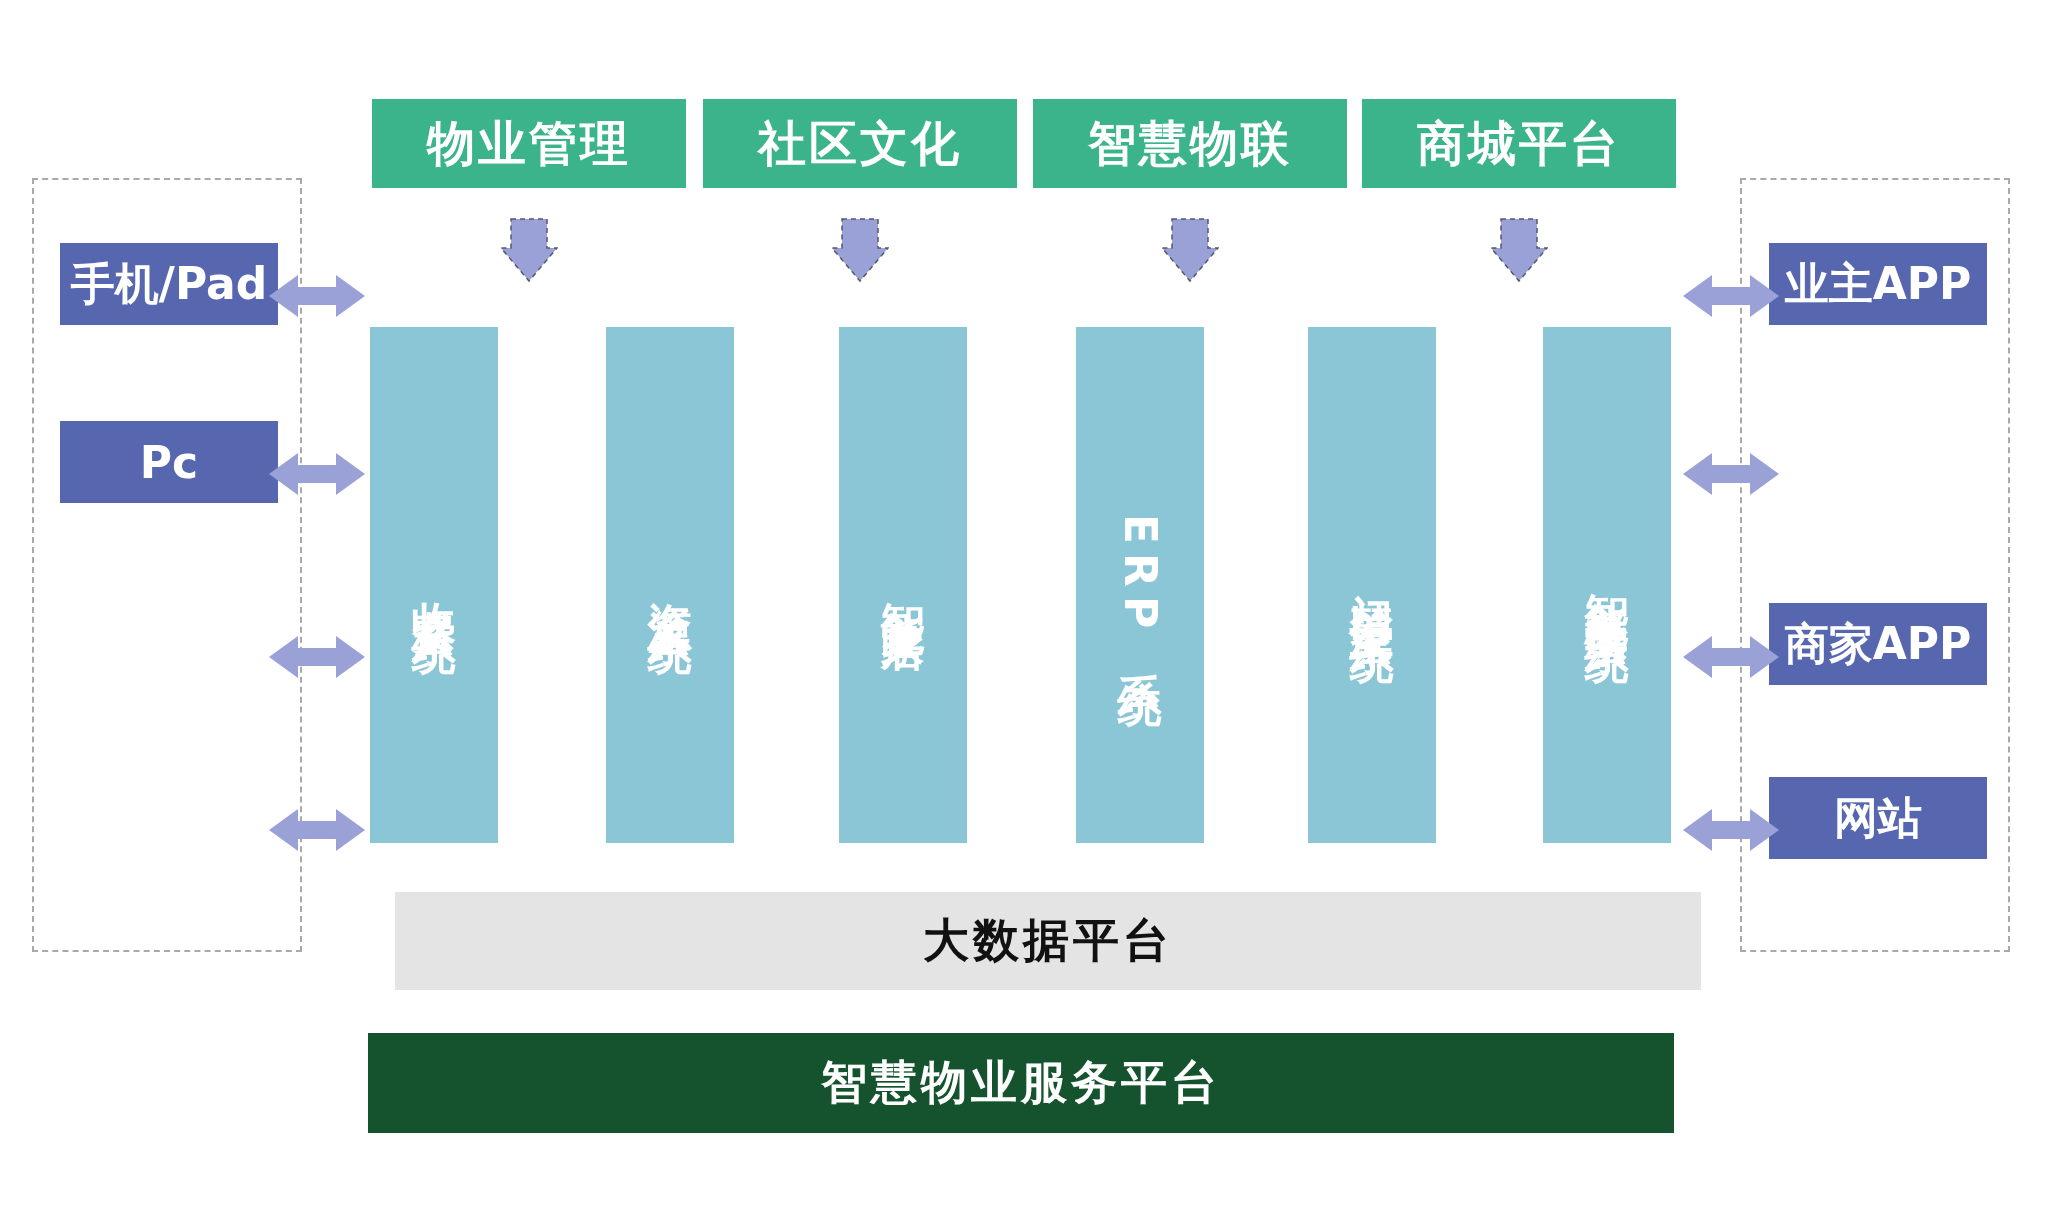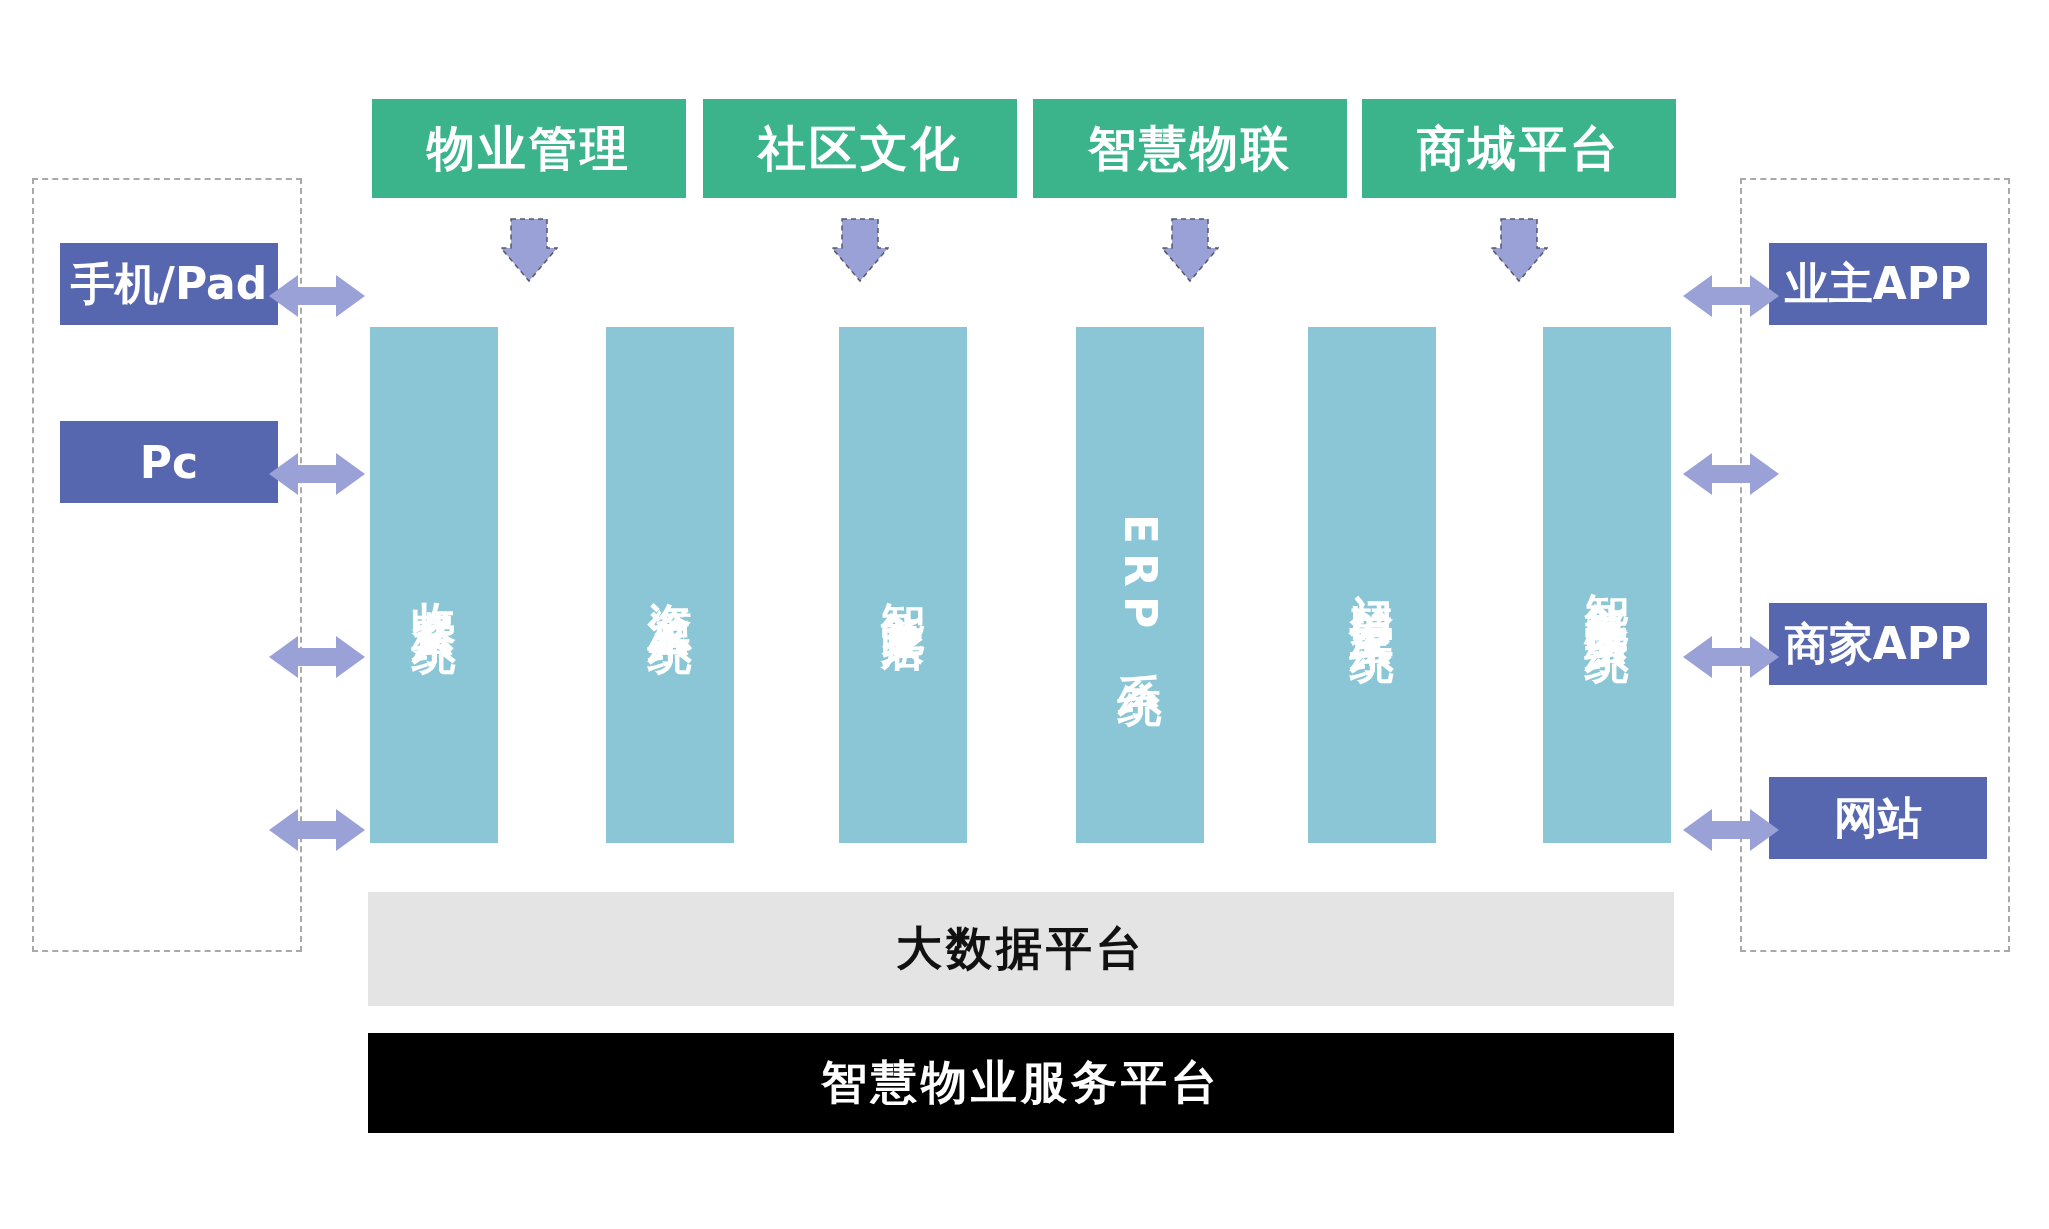--- a/index.html
+++ b/index.html
@@ -7,7 +7,7 @@
   #canvas{position:relative;width:2049px;height:1229px;background:#ffffff;overflow:hidden;}
 
   
-  .green-box{position:absolute;top:99px;width:314px;height:99px;background:#3cb48b;
+  .green-box{position:absolute;top:99px;width:314px;height:89px;background:#3cb48b;
     color:#ffffff;font-size:48px;font-weight:700;letter-spacing:3px;
     display:flex;align-items:center;justify-content:center;}
 

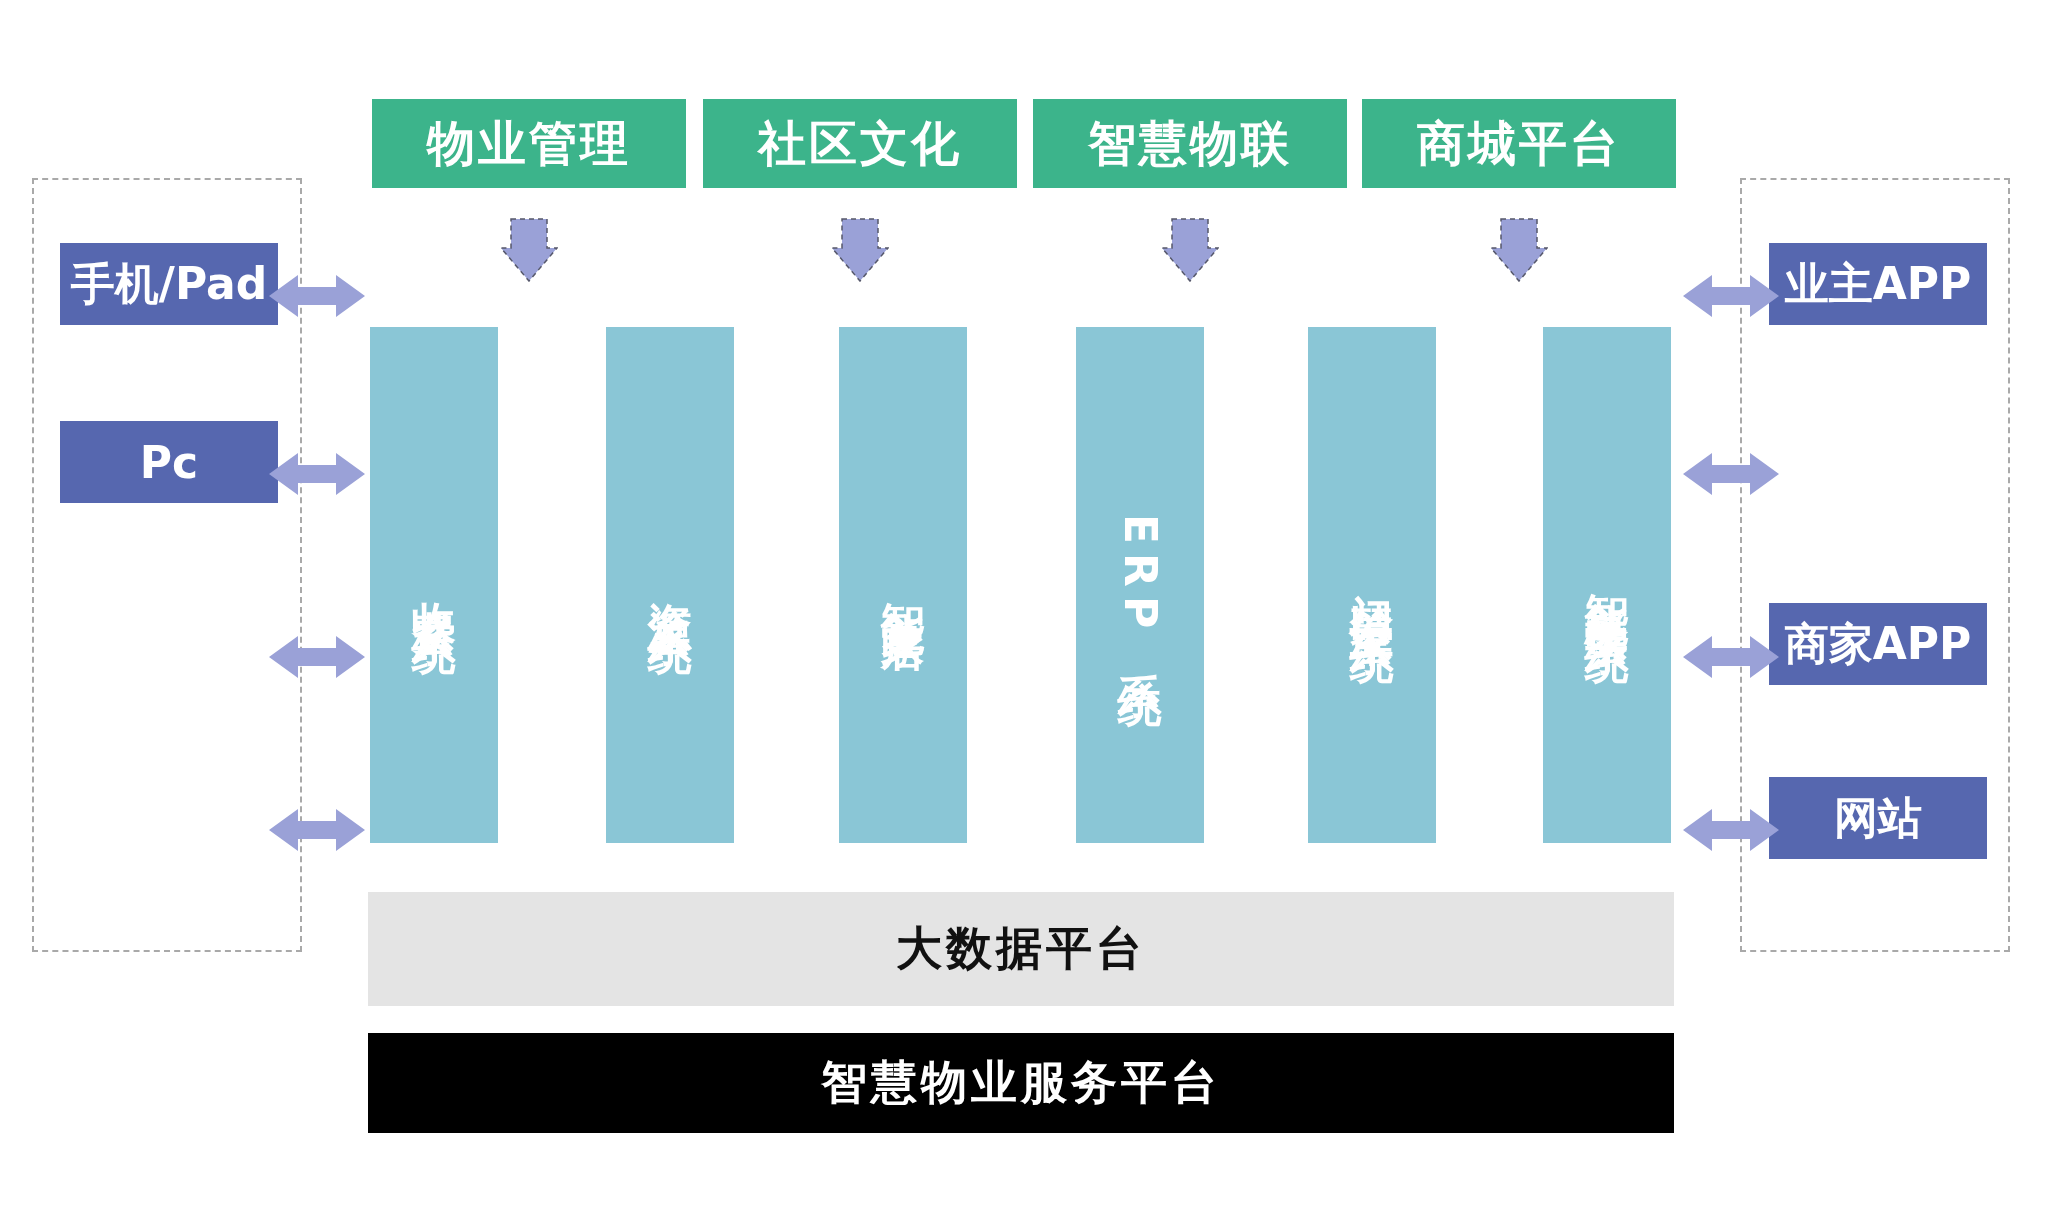--- a/index.html
+++ b/index.html
@@ -39,7 +39,7 @@
   
   .bar{position:absolute;left:368px;width:1306px;display:flex;align-items:center;
     justify-content:center;font-weight:700;font-size:46px;letter-spacing:4px;}
-  .bar.gray{top:892px;height:114px;background:#e4e4e4;color:#111111;}
+  .bar.gray{top:892px;height:98px;background:#e4e4e4;color:#111111;margin-left:27px;}
   .bar.purple{top:1033px;height:100px;background:#000000;color:#ffffff;}
 </style>
 </head>

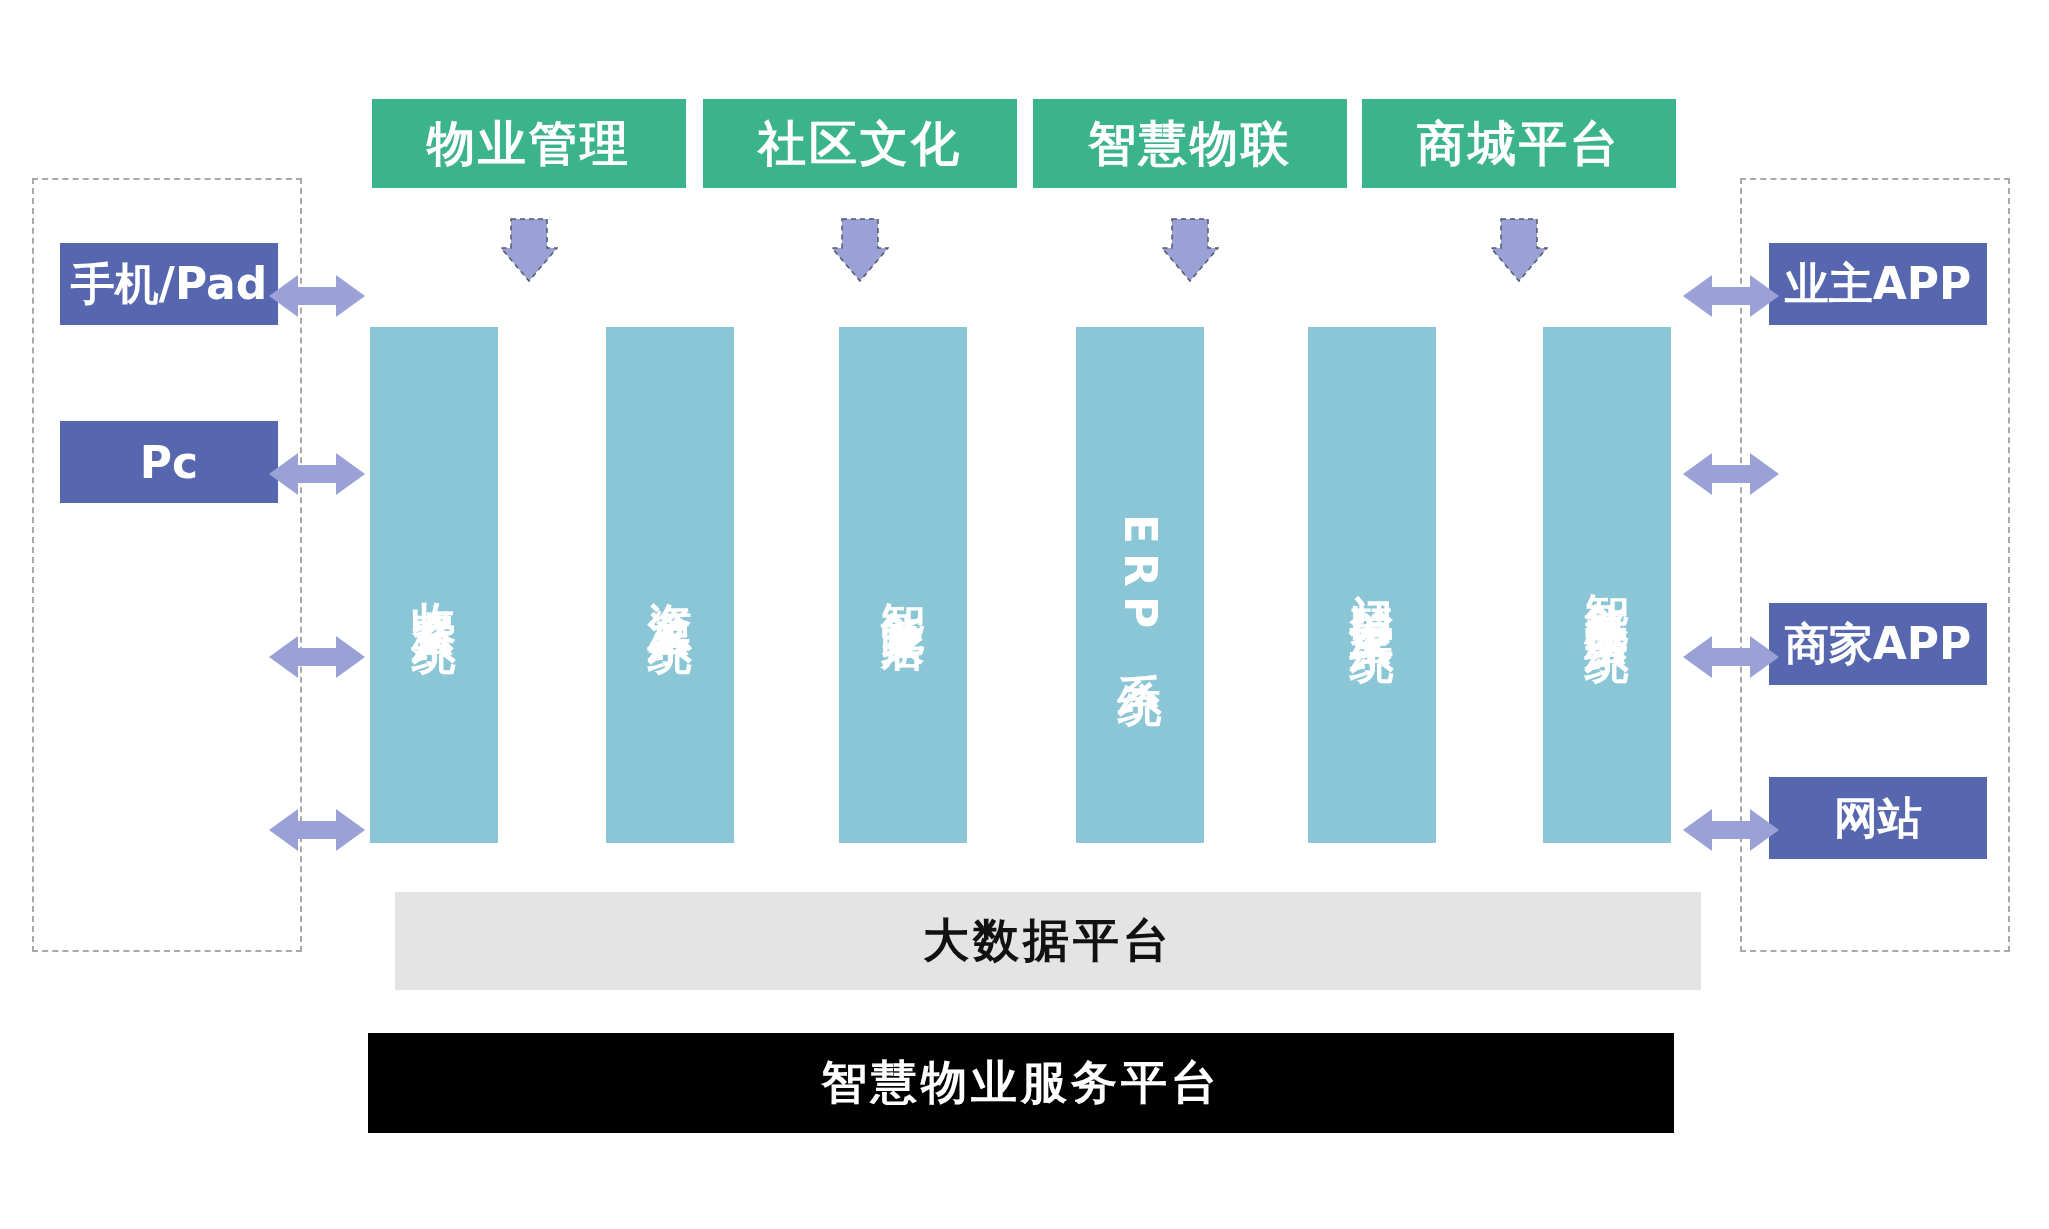--- a/index.html
+++ b/index.html
@@ -40,7 +40,7 @@
   .bar{position:absolute;left:368px;width:1306px;display:flex;align-items:center;
     justify-content:center;font-weight:700;font-size:46px;letter-spacing:4px;}
   .bar.gray{top:892px;height:98px;background:#e4e4e4;color:#111111;margin-left:27px;}
-  .bar.purple{top:1033px;height:100px;background:#000000;color:#ffffff;}
+  .bar.purple{top:1033px;height:100px;background:#14532d;color:#ffffff;}
 </style>
 </head>
 <body>

